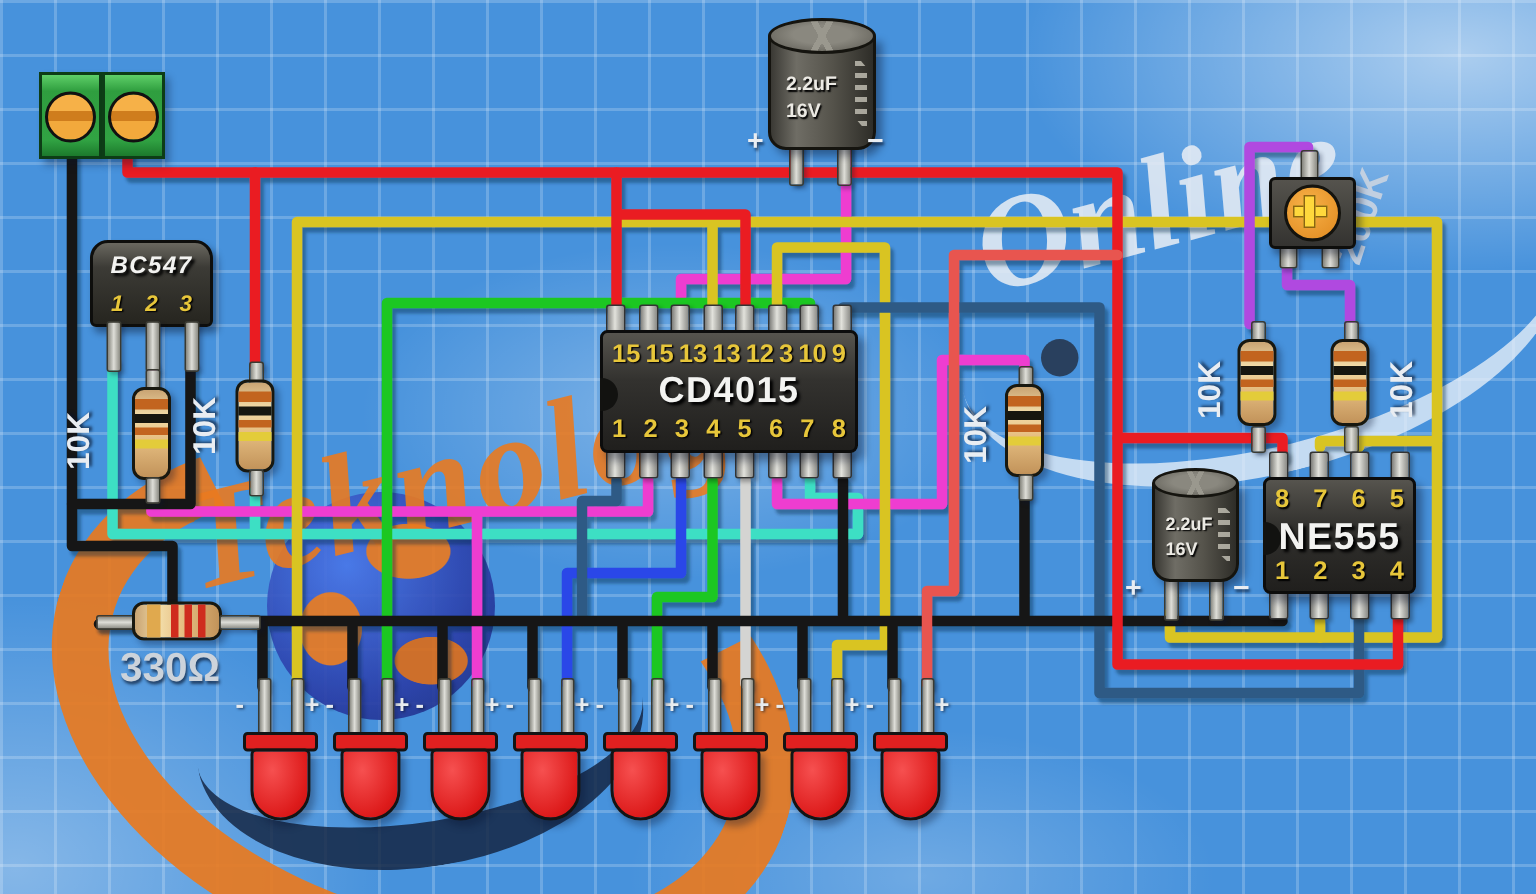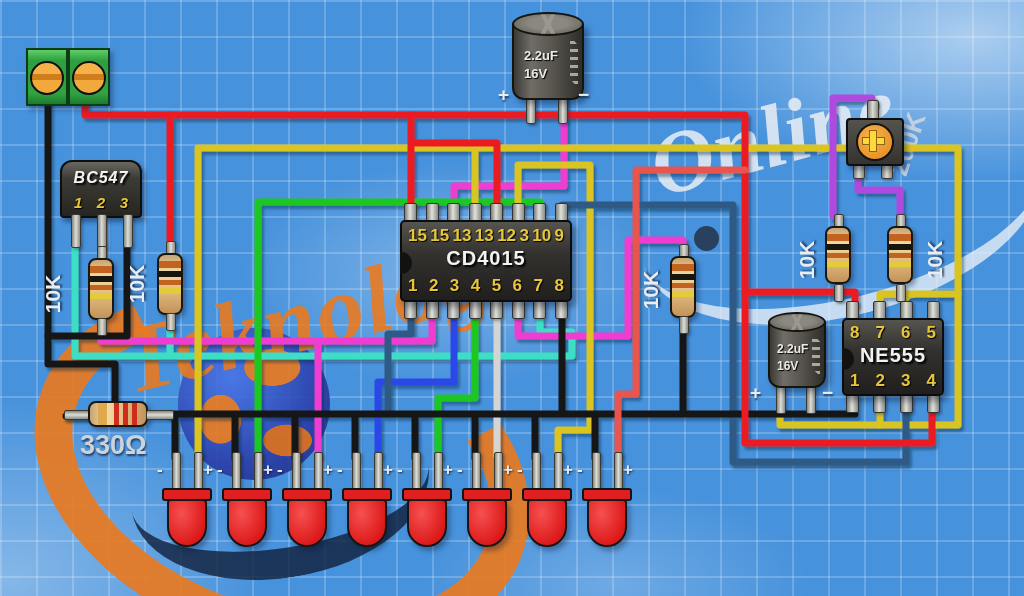--- a/index.html
+++ b/index.html
@@ -65,7 +65,7 @@
   .plabels{position:absolute;left:0;right:0;display:flex;justify-content:space-between;padding:0 6px;
     color:#e7c63a;font-weight:bold;font-size:17px;text-shadow:1px 1px 1px #000;}
   .icname{position:absolute;left:0;right:0;text-align:center;color:#f3f3f1;font-weight:bold;
-    font-size:20px;text-shadow:2px 2px 2px #000;letter-spacing:1px;}
+    font-size:24px;text-shadow:2px 2px 2px #000;letter-spacing:1px;}
   
   #bc547-body{left:60px;top:160px;width:78px;height:54px;border-radius:12px 12px 4px 4px;
     background:linear-gradient(180deg,#6a6860,#3c3b36 30%,#26251f);border:2px solid #0e0e0c;

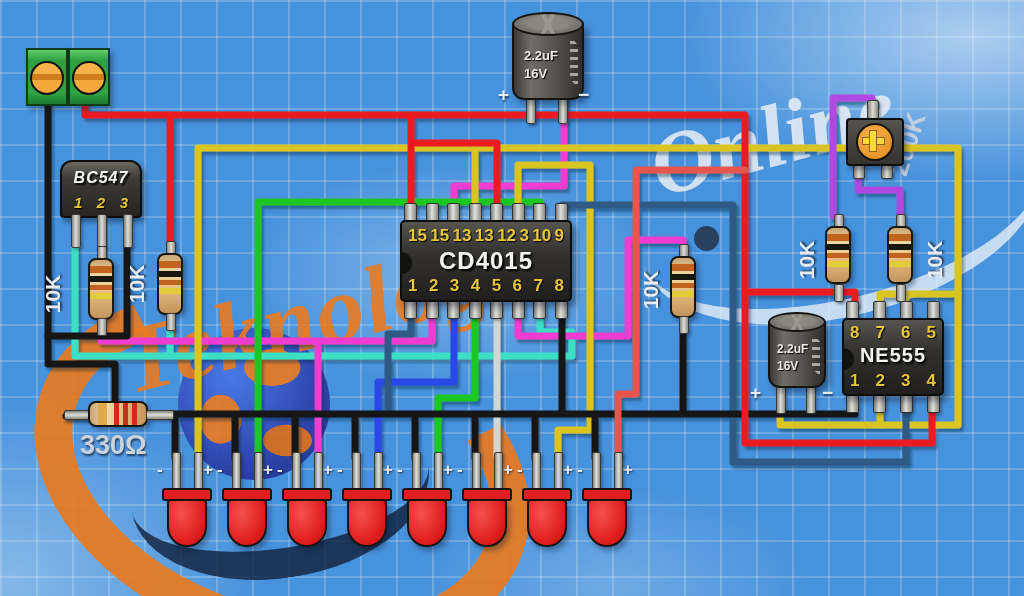--- a/index.html
+++ b/index.html
@@ -346,7 +346,7 @@
           <span>6</span>
           <span>5</span>
         </div>
-      <div class="icname" style="top:24px;font-size:20px;">NE555</div>
+      <div class="icname" style="top:24px;font-size:25px;">NE555</div>
       <div class="plabels" style="bottom:3px;">
           <span>1</span>
           <span>2</span>

